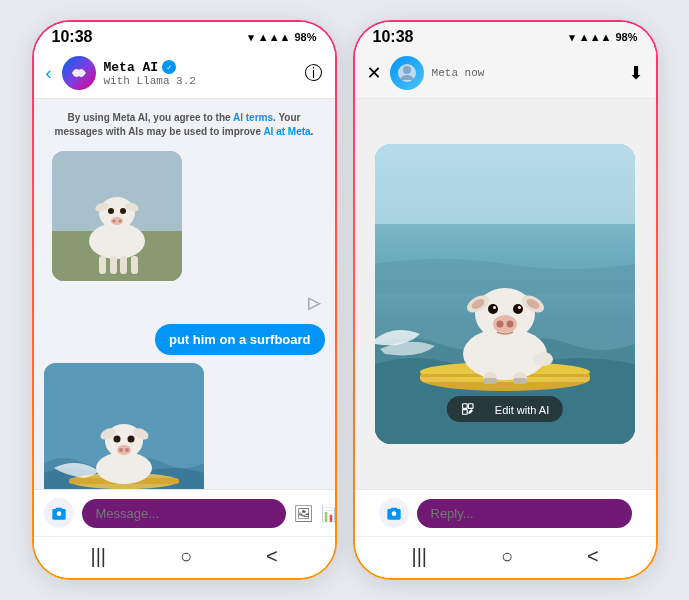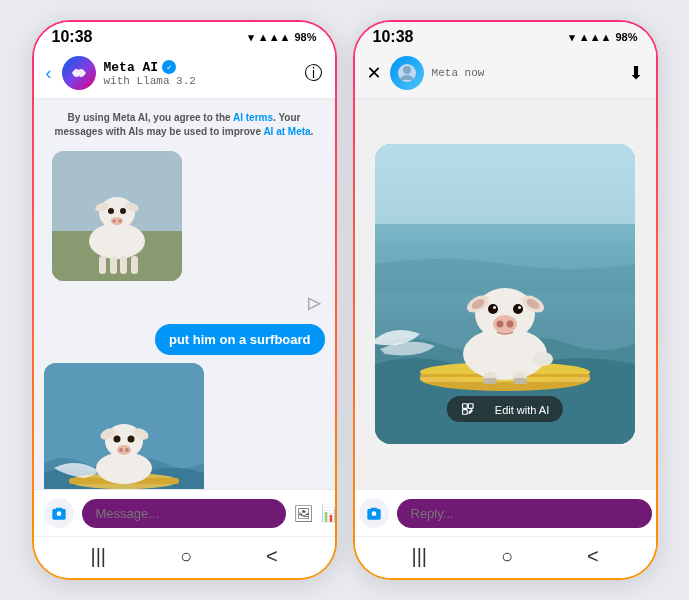--- a/index.html
+++ b/index.html
@@ -334,7 +334,7 @@
 
     .right-input-bar {
       background: #fff;
-      padding: 8px 4px;
+      padding: 8px 24px;
       display: flex;
       align-items: center;
       gap: 8px;

